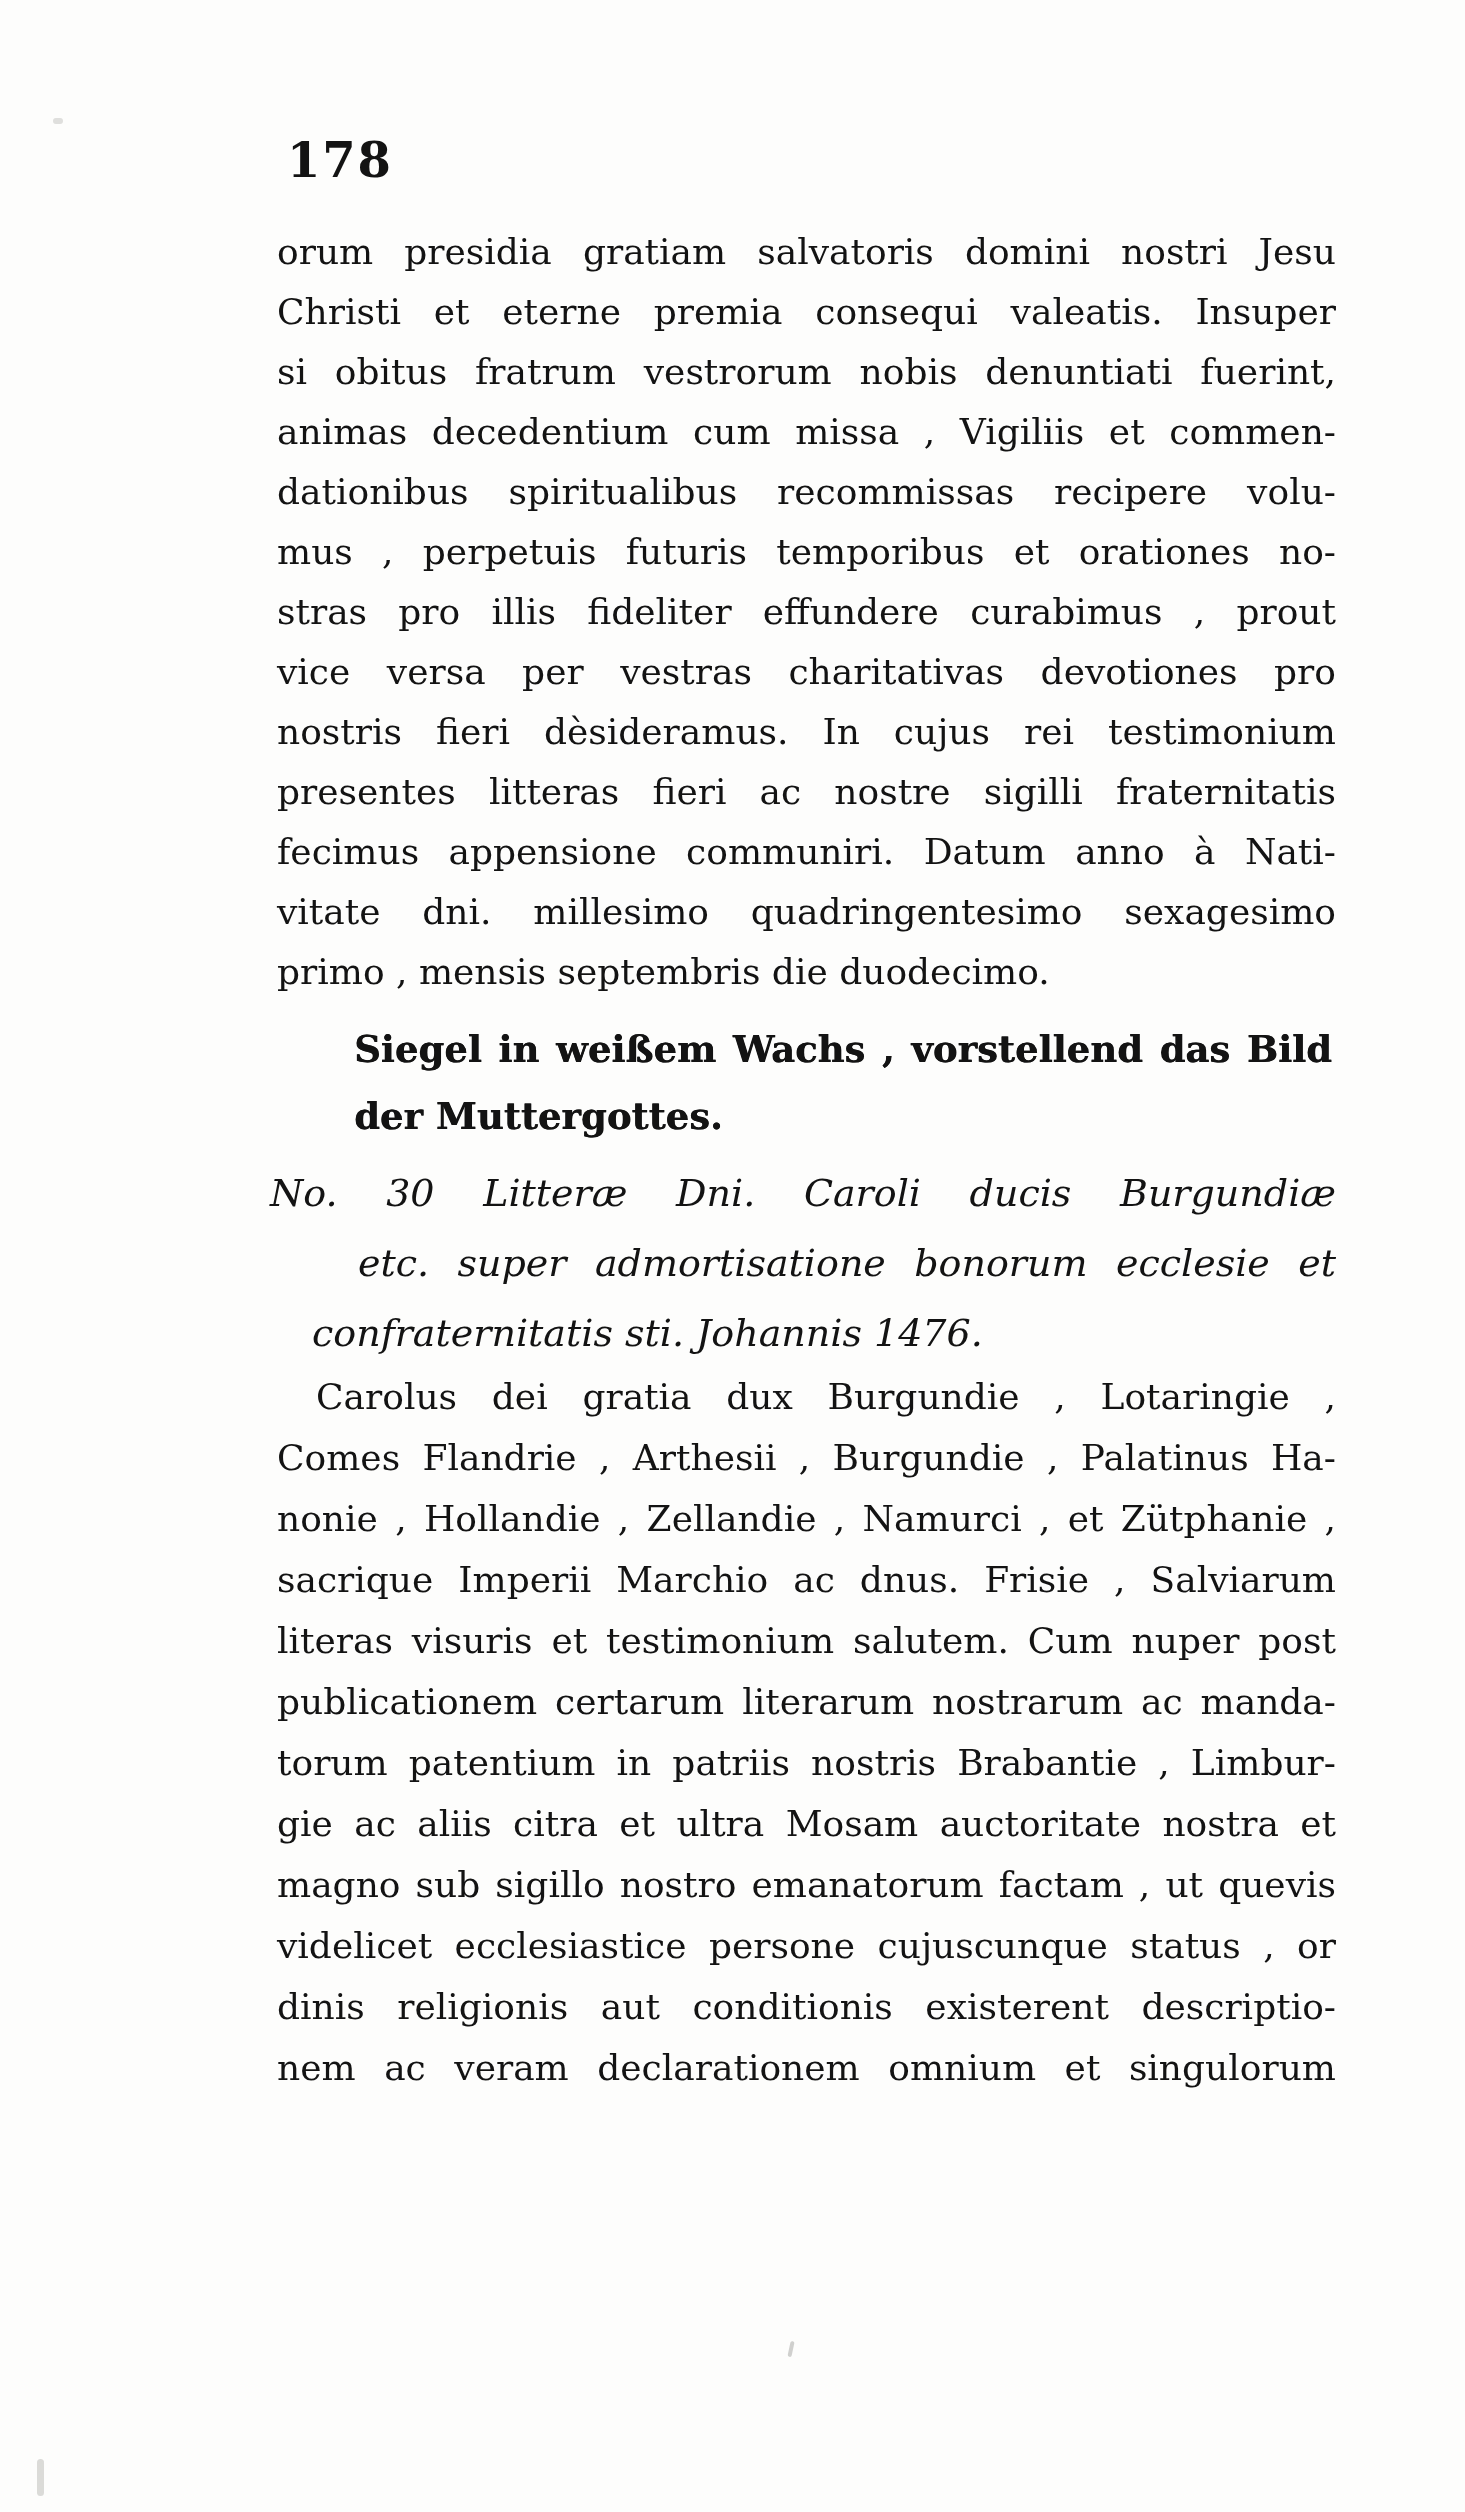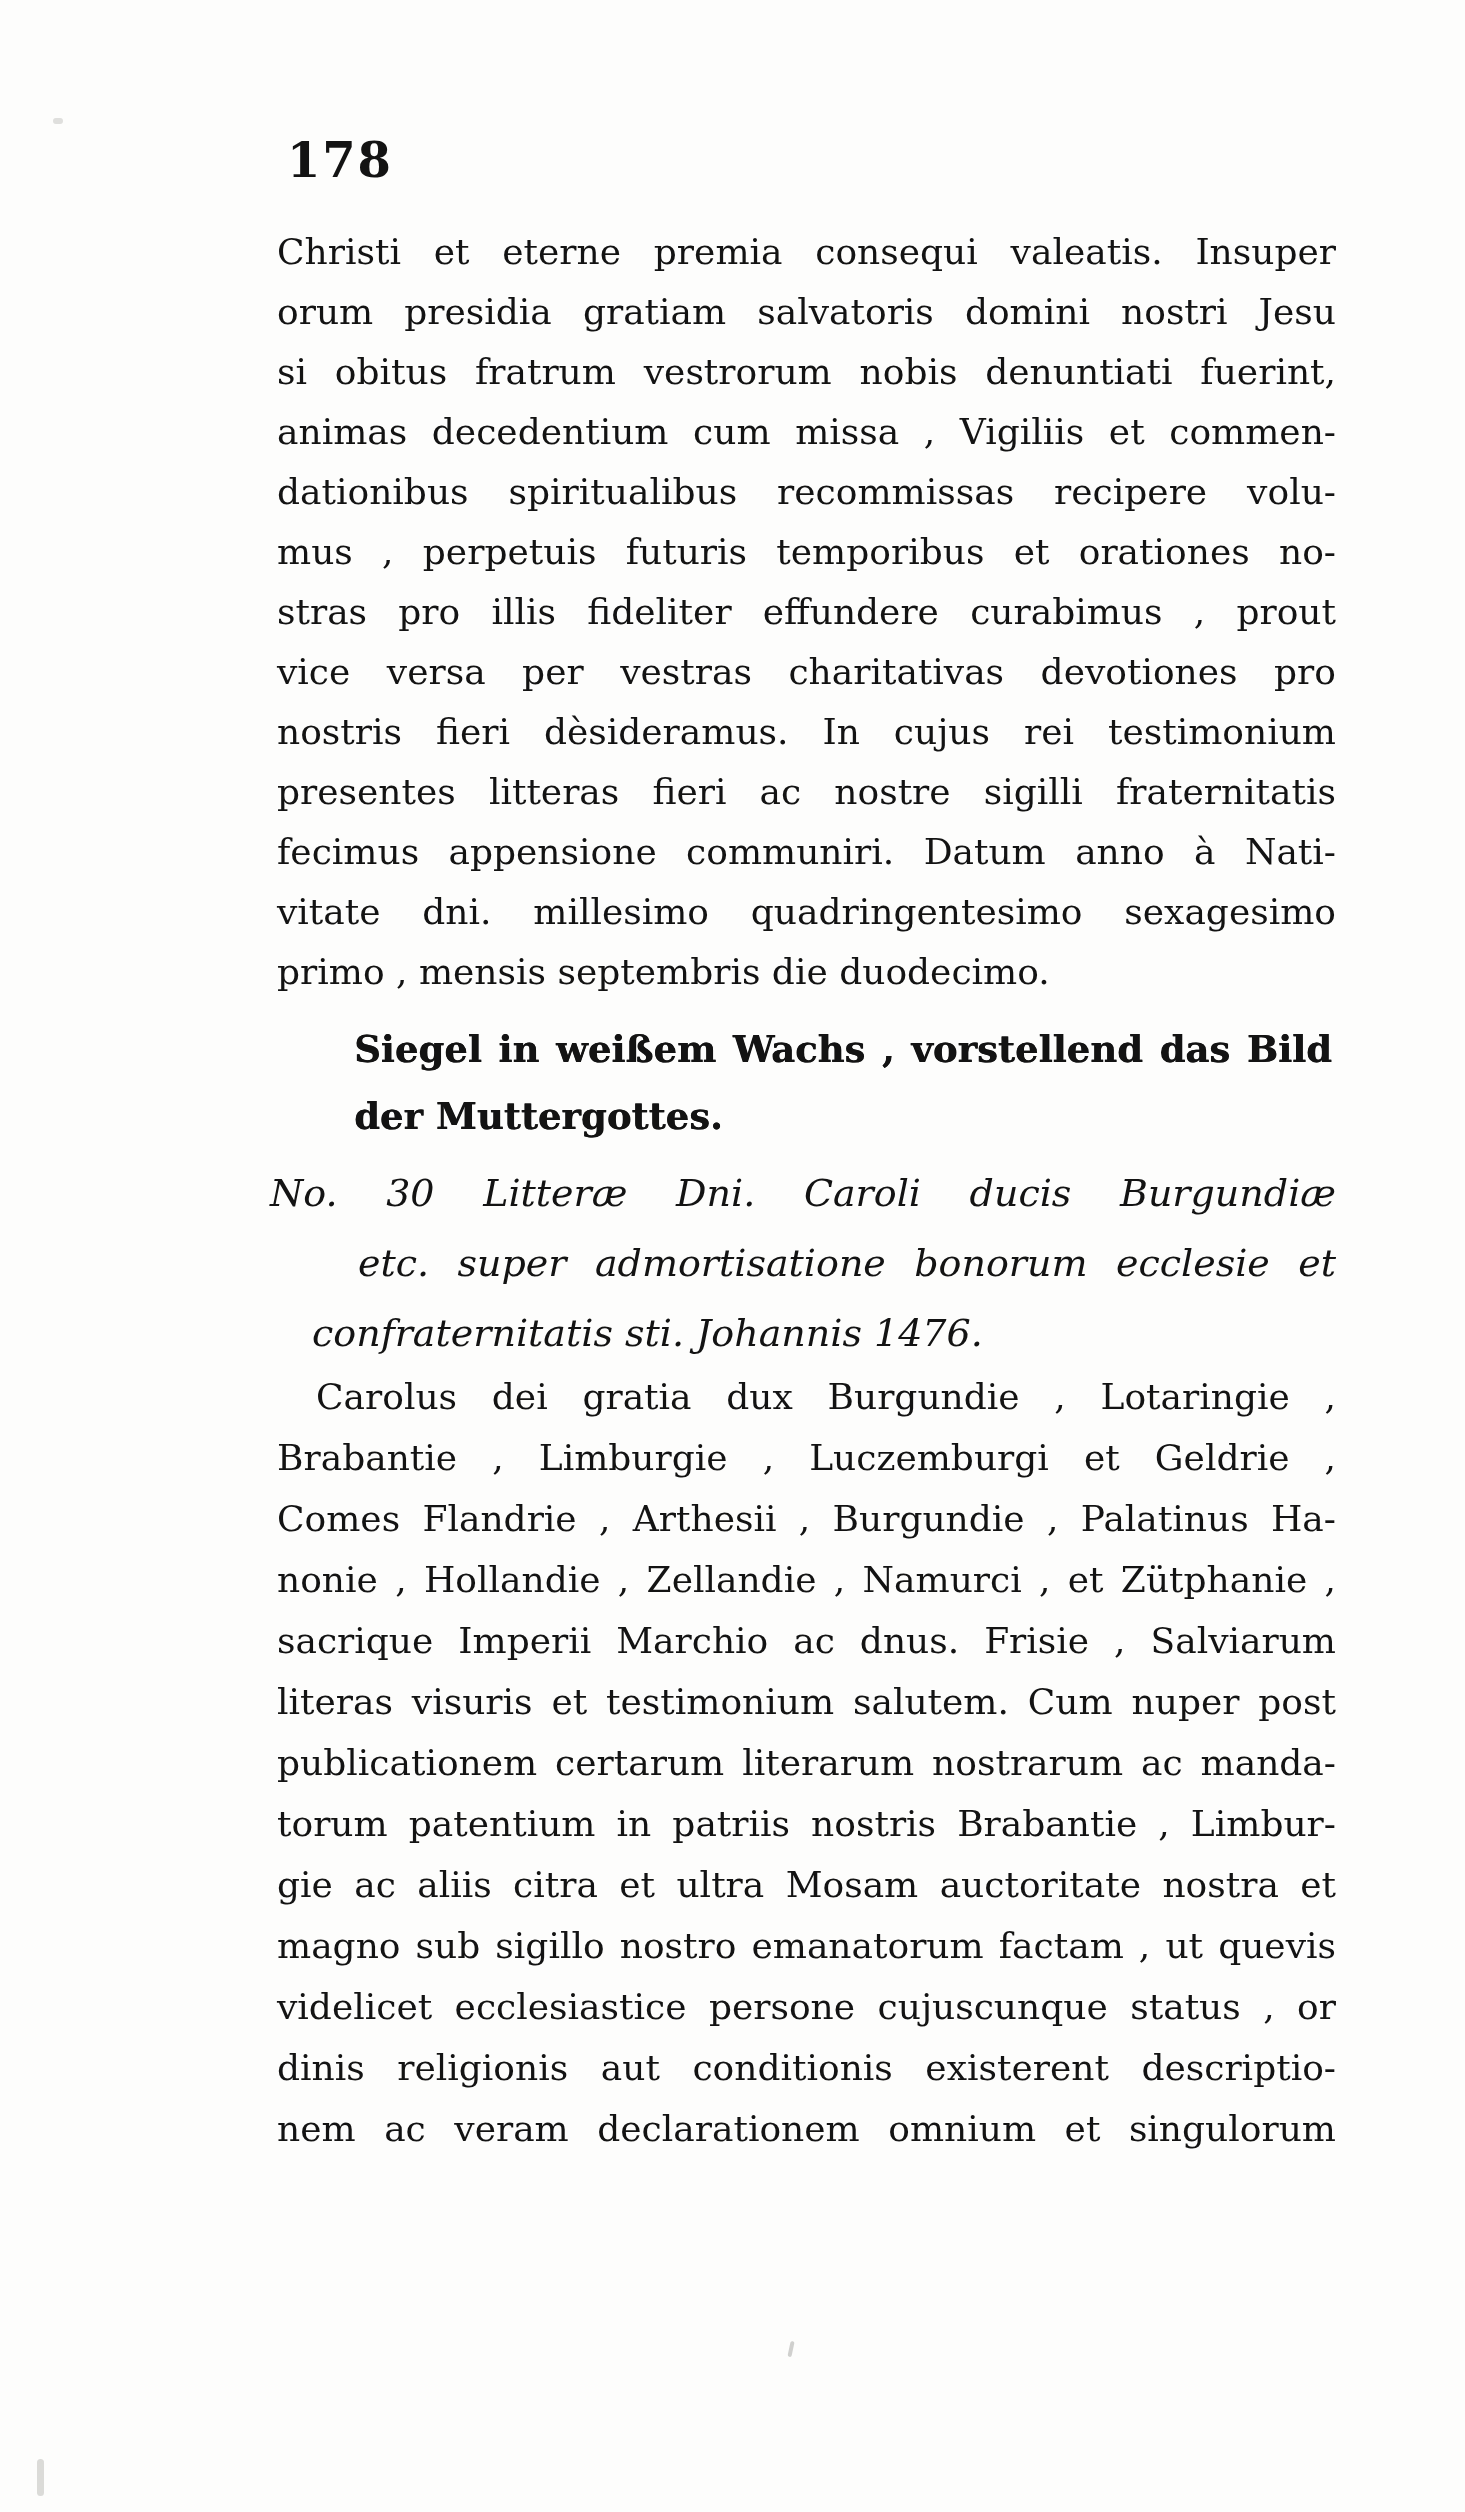--- a/index.html
+++ b/index.html
@@ -104,8 +104,8 @@
   <div class="page-number">178</div>
 
   <div class="textblock para-1">
+      <div class="line">orum presidia gratiam salvatoris domini nostri Jesu</div>
       <div class="line">Christi et eterne premia consequi valeatis. Insuper</div>
-      <div class="line">orum presidia gratiam salvatoris domini nostri Jesu</div>
       <div class="line">si obitus fratrum vestrorum nobis denuntiati fuerint,</div>
       <div class="line">animas decedentium cum missa , Vigiliis et commen-</div>
       <div class="line">dationibus spiritualibus recommissas recipere volu-</div>

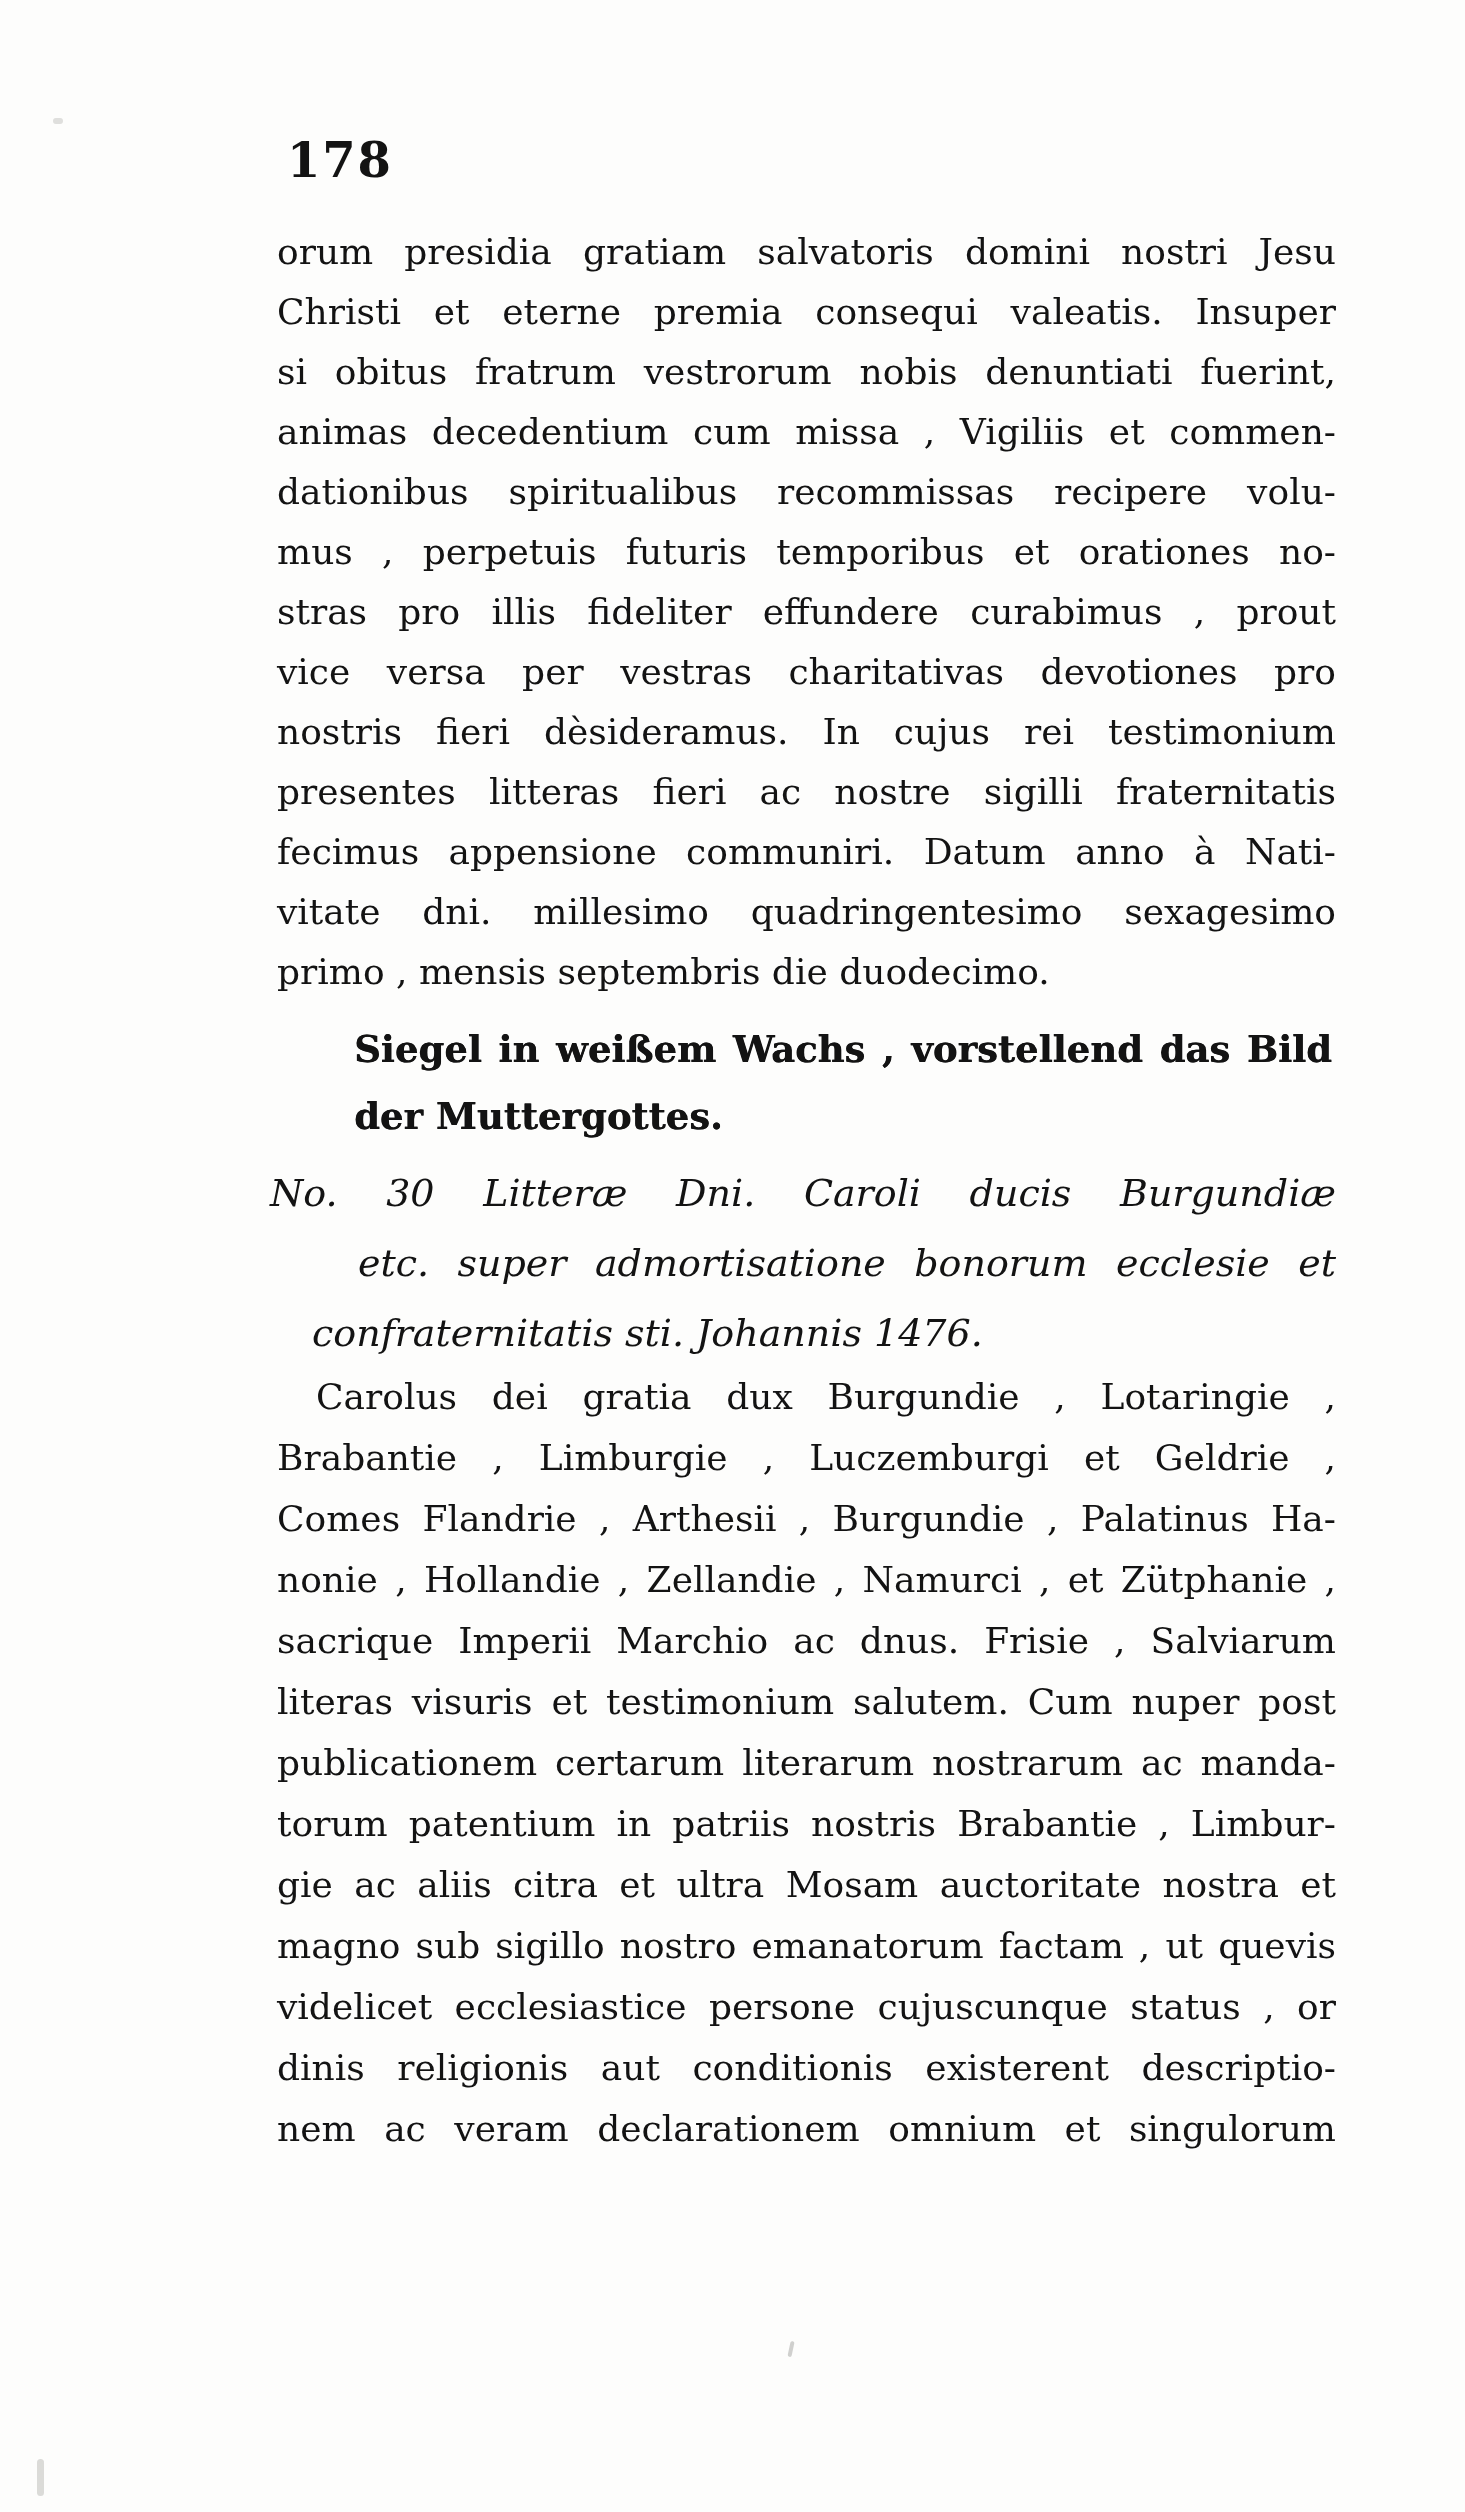--- a/index.html
+++ b/index.html
@@ -132,7 +132,6 @@
 
   <div class="textblock para-2">
       <div class="line">Carolus dei gratia dux Burgundie ,  Lotaringie ,</div>
-      <div class="line">Brabantie ,  Limburgie ,  Luczemburgi  et  Geldrie ,</div>
       <div class="line">Comes Flandrie , Arthesii , Burgundie , Palatinus Ha-</div>
       <div class="line">nonie , Hollandie , Zellandie , Namurci , et Zütphanie ,</div>
       <div class="line">sacrique Imperii Marchio ac dnus. Frisie , Salviarum</div>

